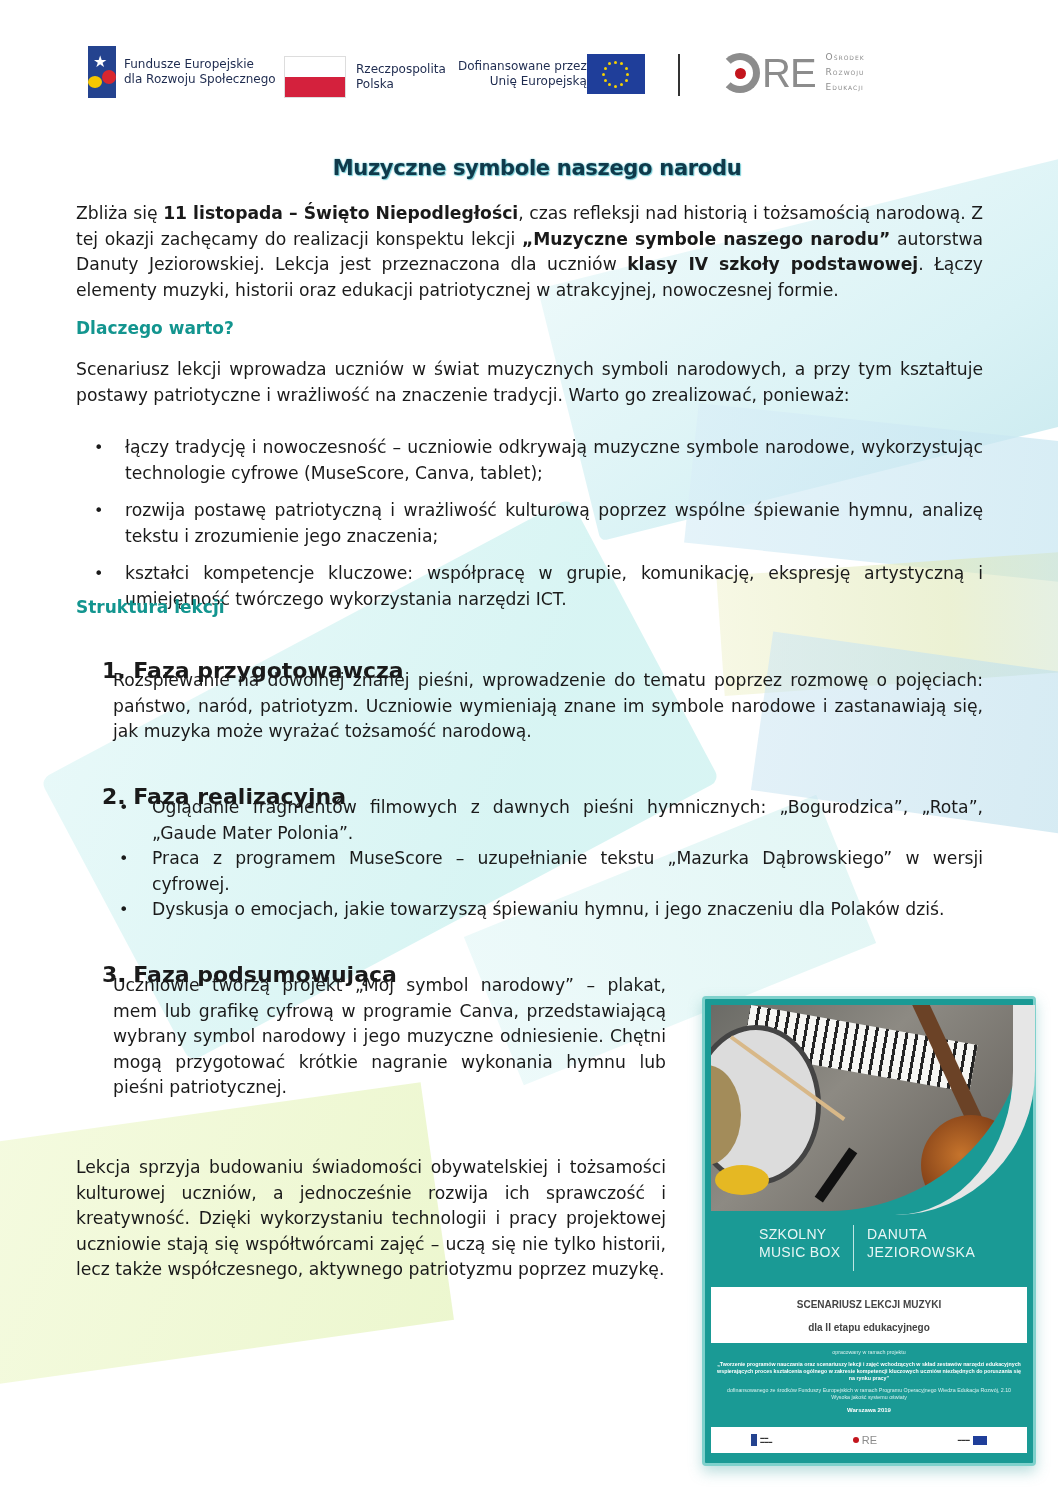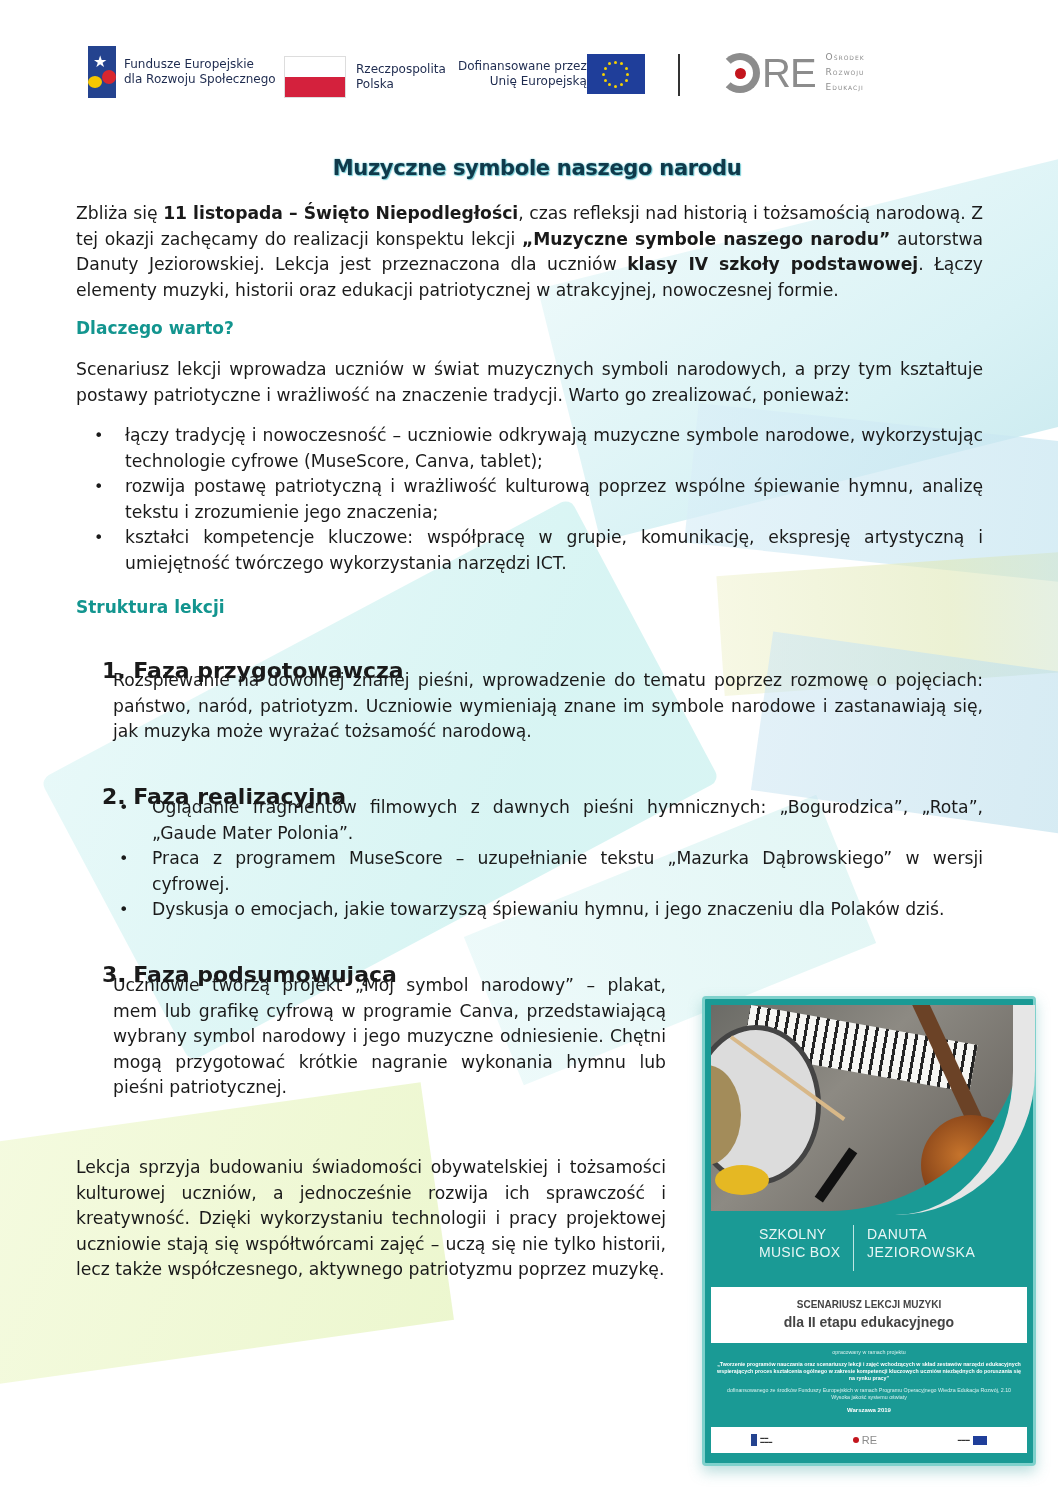--- a/index.html
+++ b/index.html
@@ -51,7 +51,7 @@
   .h-why{top:318px;}
   .p-why{position:absolute;left:76px;top:357px;width:907px;}
   ul.why{position:absolute;left:76px;top:423px;width:907px;margin:0;padding:0;list-style:none;}
-  ul.why li{position:relative;padding-left:49px;}
+  ul.why li{position:relative;padding-left:49px;margin-top:12px;}
   ul.why li:before,ul.sub li:before{content:"•";position:absolute;left:18px;top:0;font-size:16px;}
   .h-struct{top:597px;}
   .phase-h{position:absolute;left:88px;font-size:22px;font-weight:bold;margin:14px;}

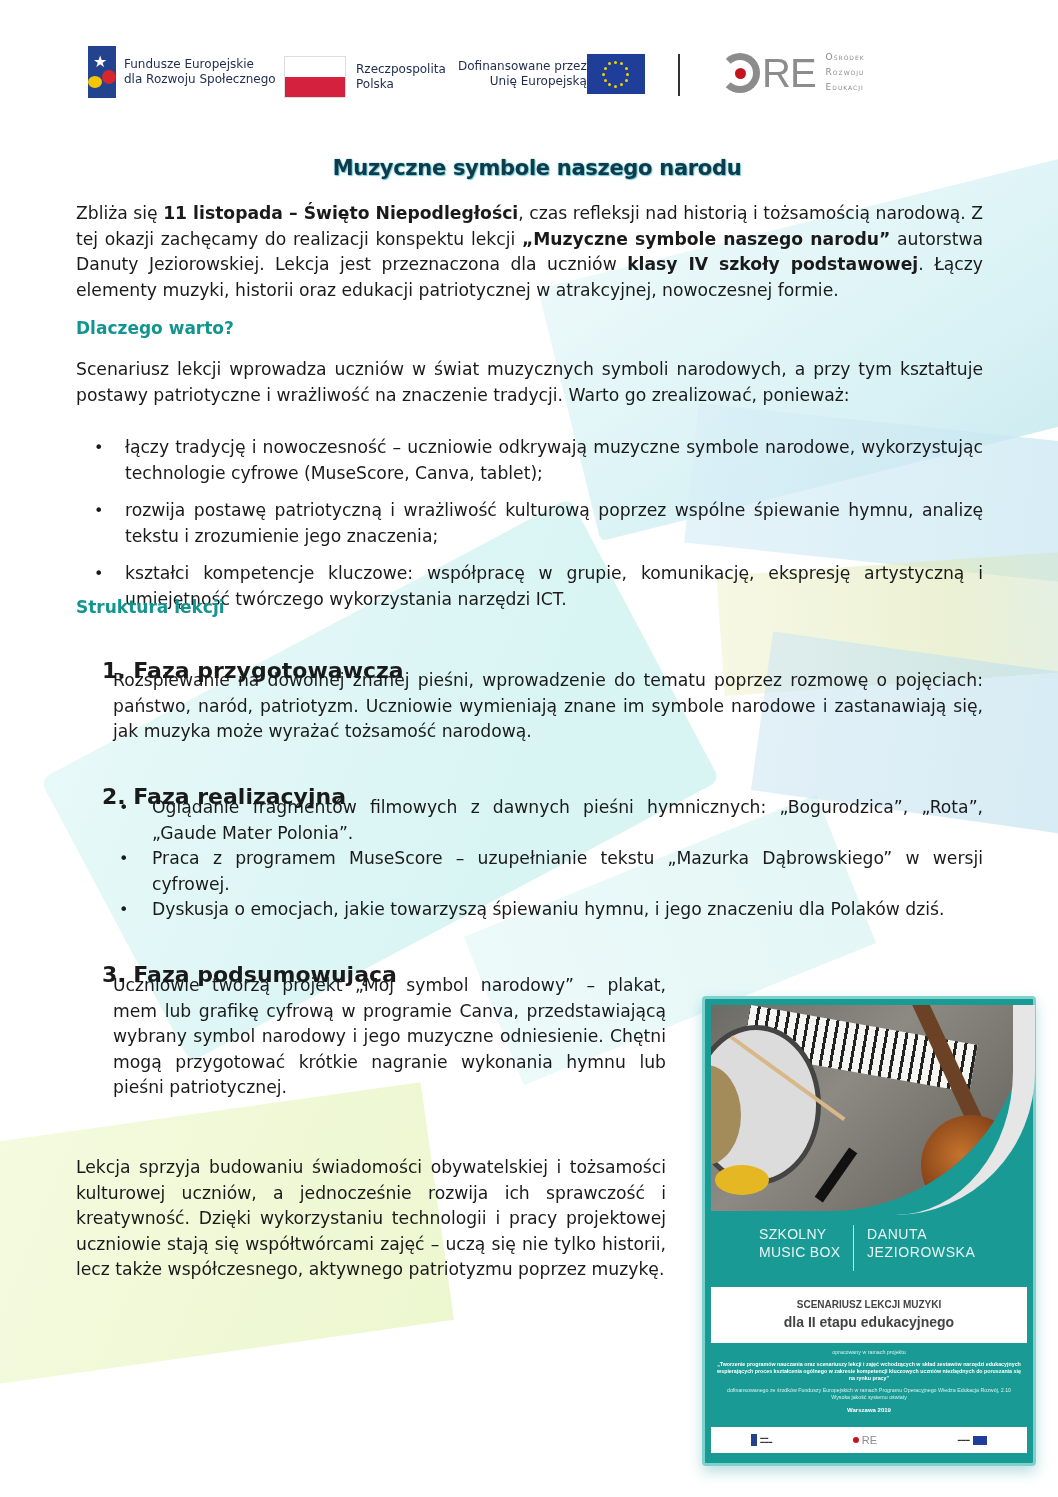--- a/index.html
+++ b/index.html
@@ -86,7 +86,7 @@
   .cv-author{position:absolute;left:162px;top:226px;color:#e8f6f5;font-family:"Liberation Sans",sans-serif;font-size:14px;line-height:18px;letter-spacing:.6px;}
   .cv-white{position:absolute;left:6px;top:288px;width:316px;height:56px;background:#fff;text-align:center;}
   .cv-w1{font-family:"Liberation Sans",sans-serif;font-weight:bold;font-size:10px;color:#444;margin-top:12px;}
-  .cv-w2{font-family:"Liberation Sans",sans-serif;font-weight:bold;font-size:14px;color:#444;margin-top:4px;}
+  .cv-w2{font-family:"Liberation Sans",sans-serif;font-weight:bold;font-size:10px;color:#444;margin-top:12px;}
   .cv-small{position:absolute;left:12px;width:304px;text-align:center;color:#d8f1ef;font-family:"Liberation Sans",sans-serif;font-size:5.3px;line-height:7px;}
   .cv-s1{top:350px;}
   .cv-s2{top:362px;font-weight:bold;color:#fff;}

